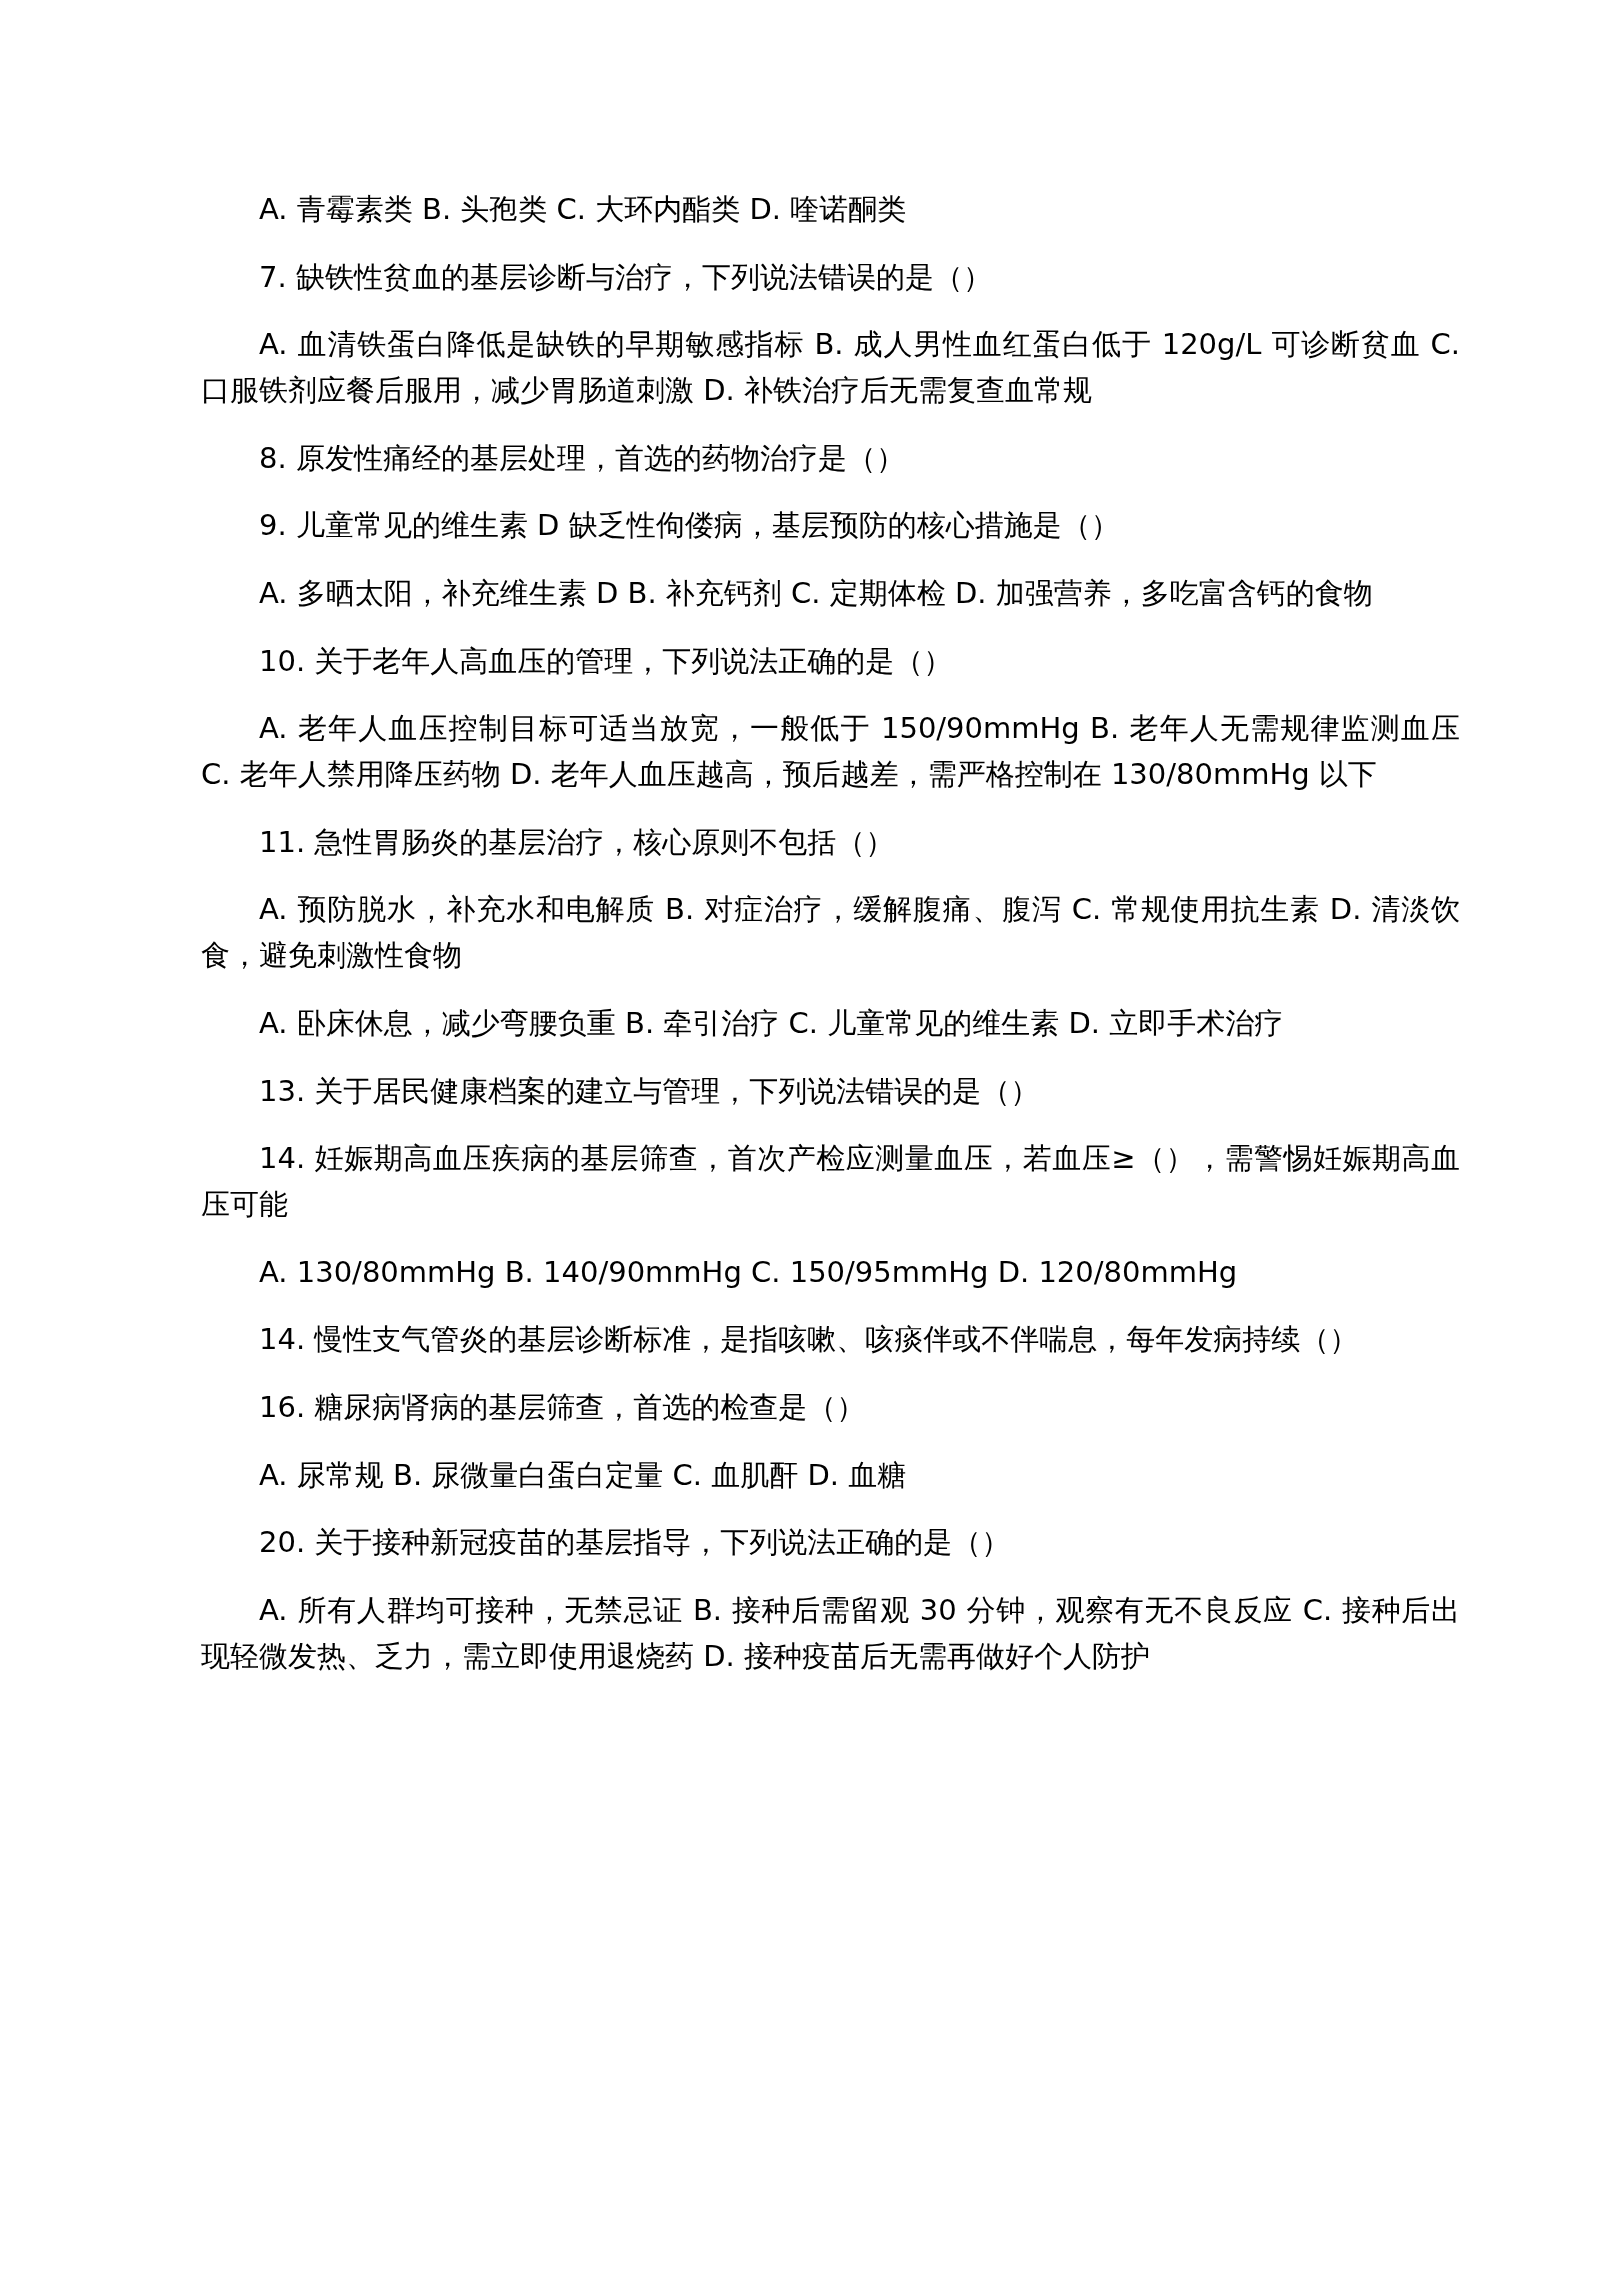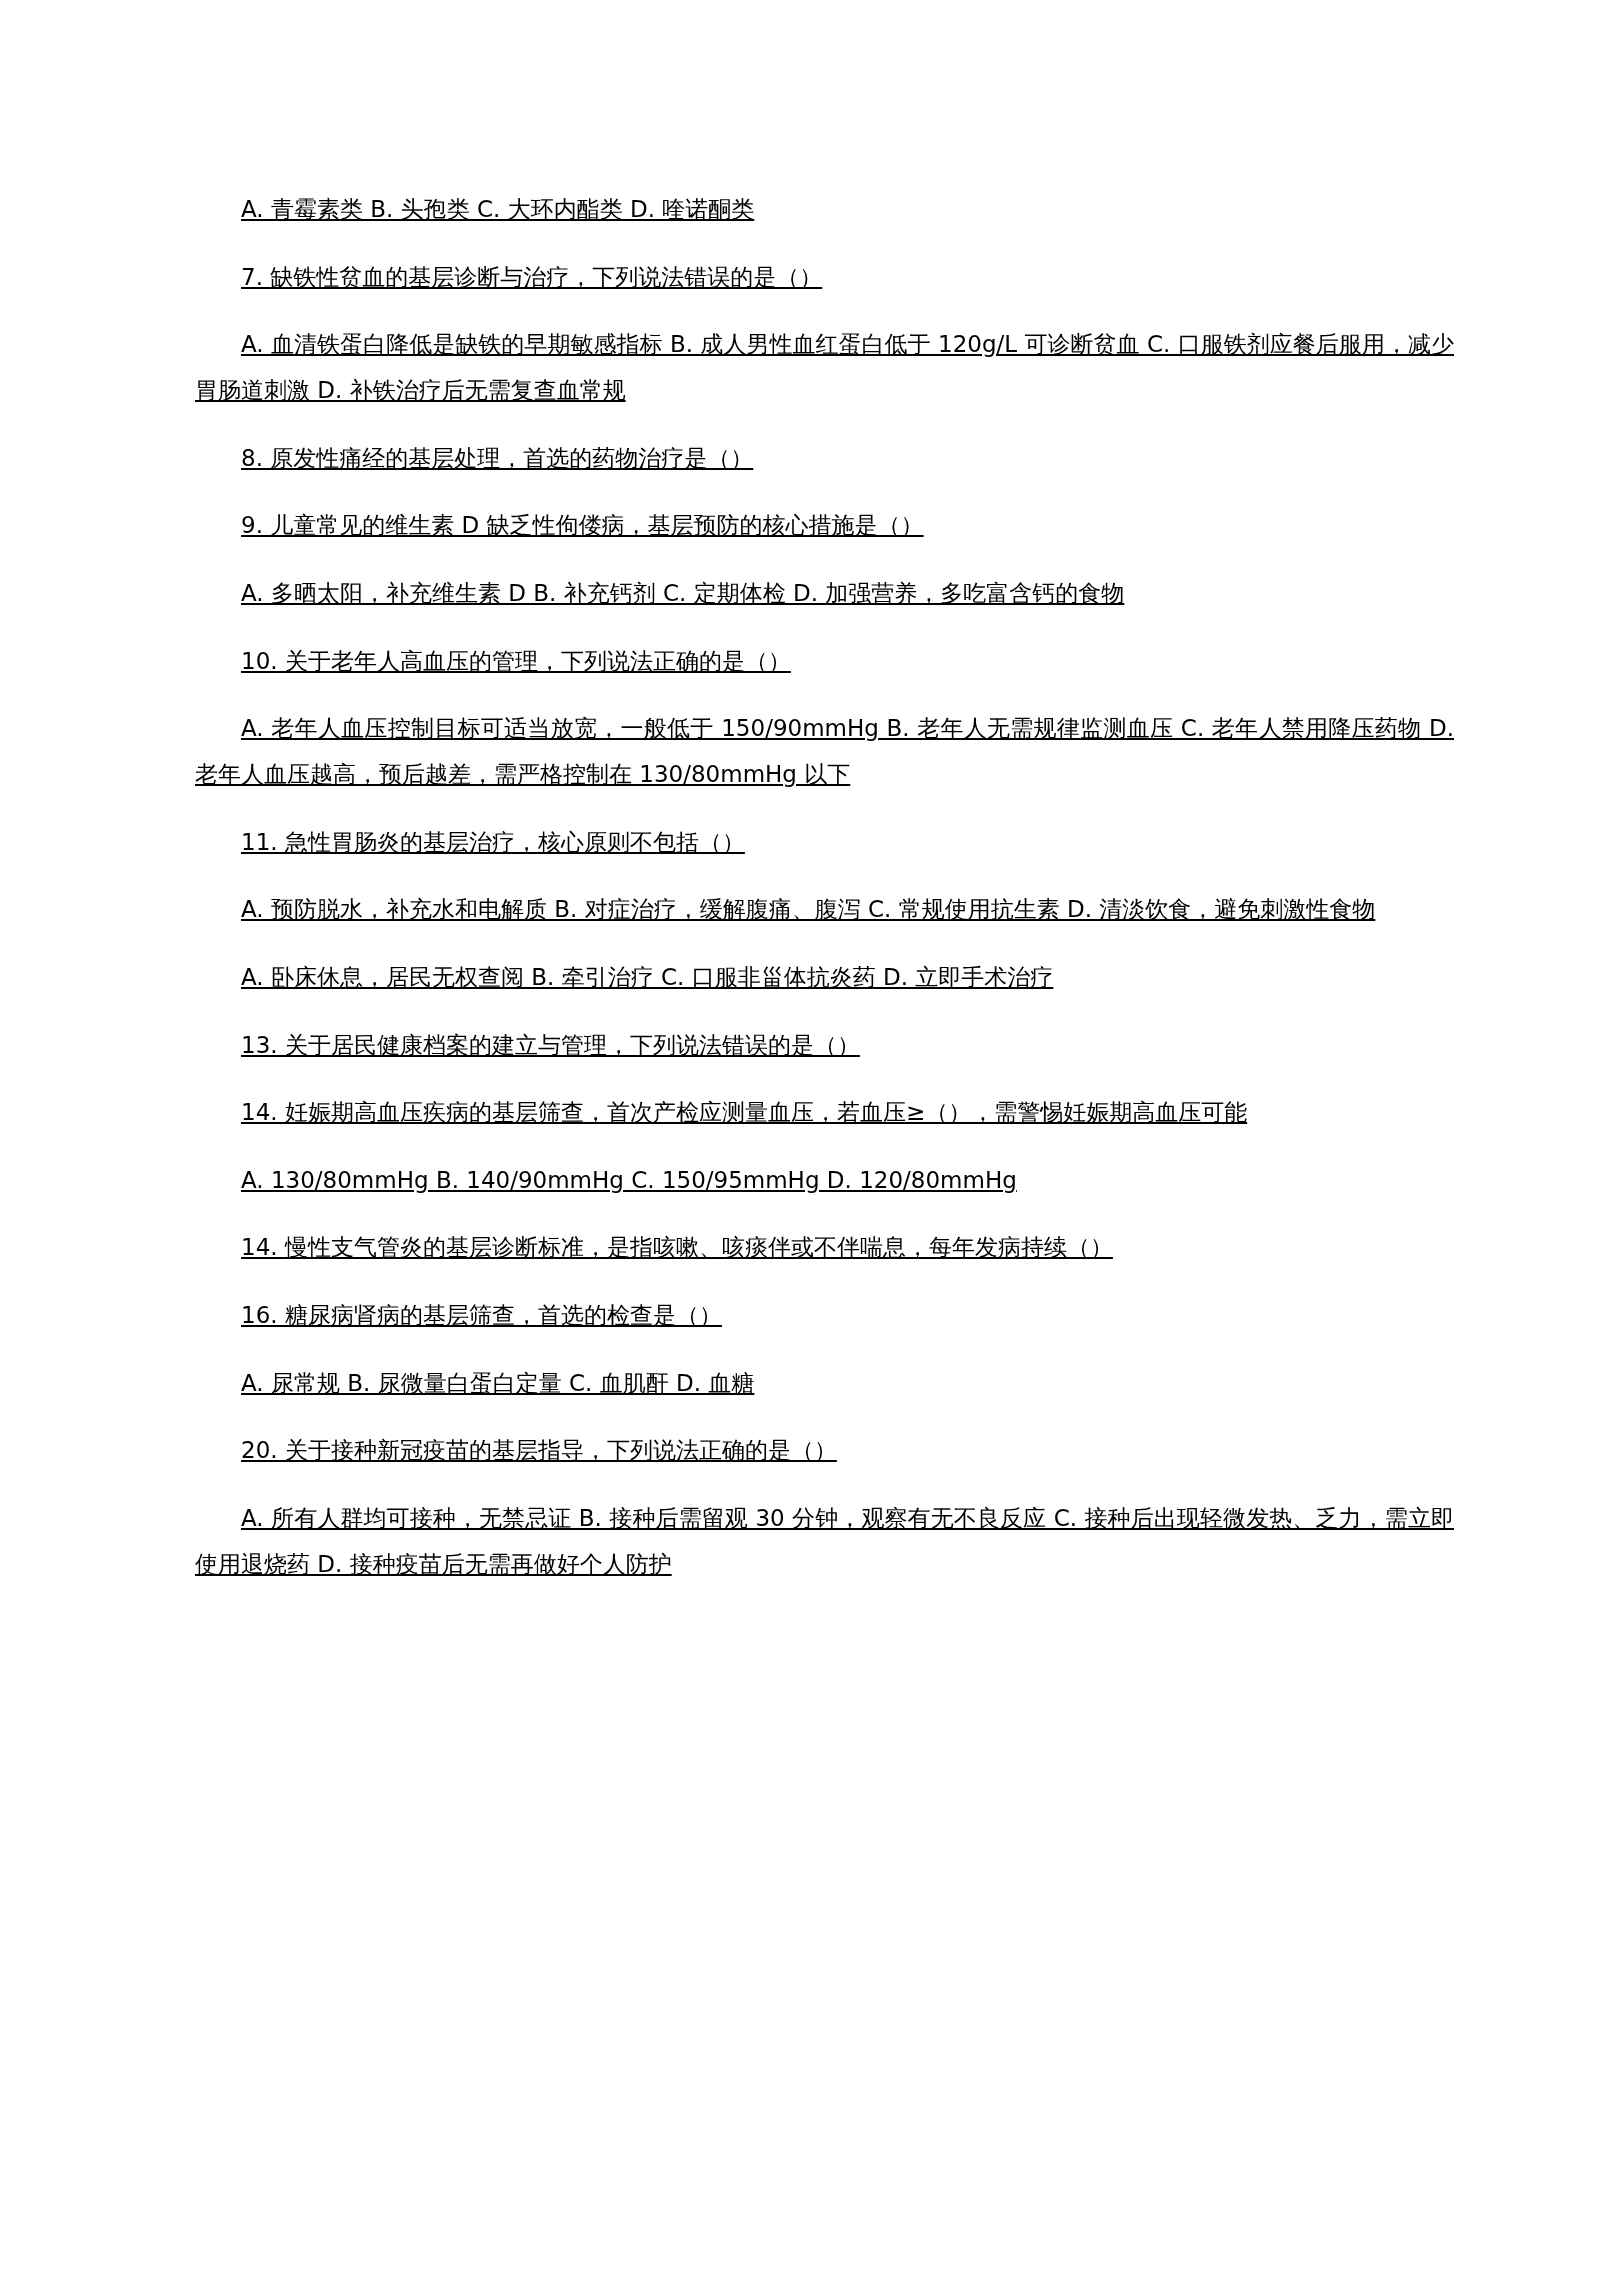--- a/index.html
+++ b/index.html
@@ -19,12 +19,11 @@
   .content {
     position: absolute;
     top: 186px;
-    left: 195px;
+    left: 201px;
     width: 1259px;
-    font-size: 23px;
+    font-size: 29px;
     line-height: 46px;
     text-align: justify;
-    text-decoration: underline;
   }
   .para {
     margin: 0 0 21.6px 0;

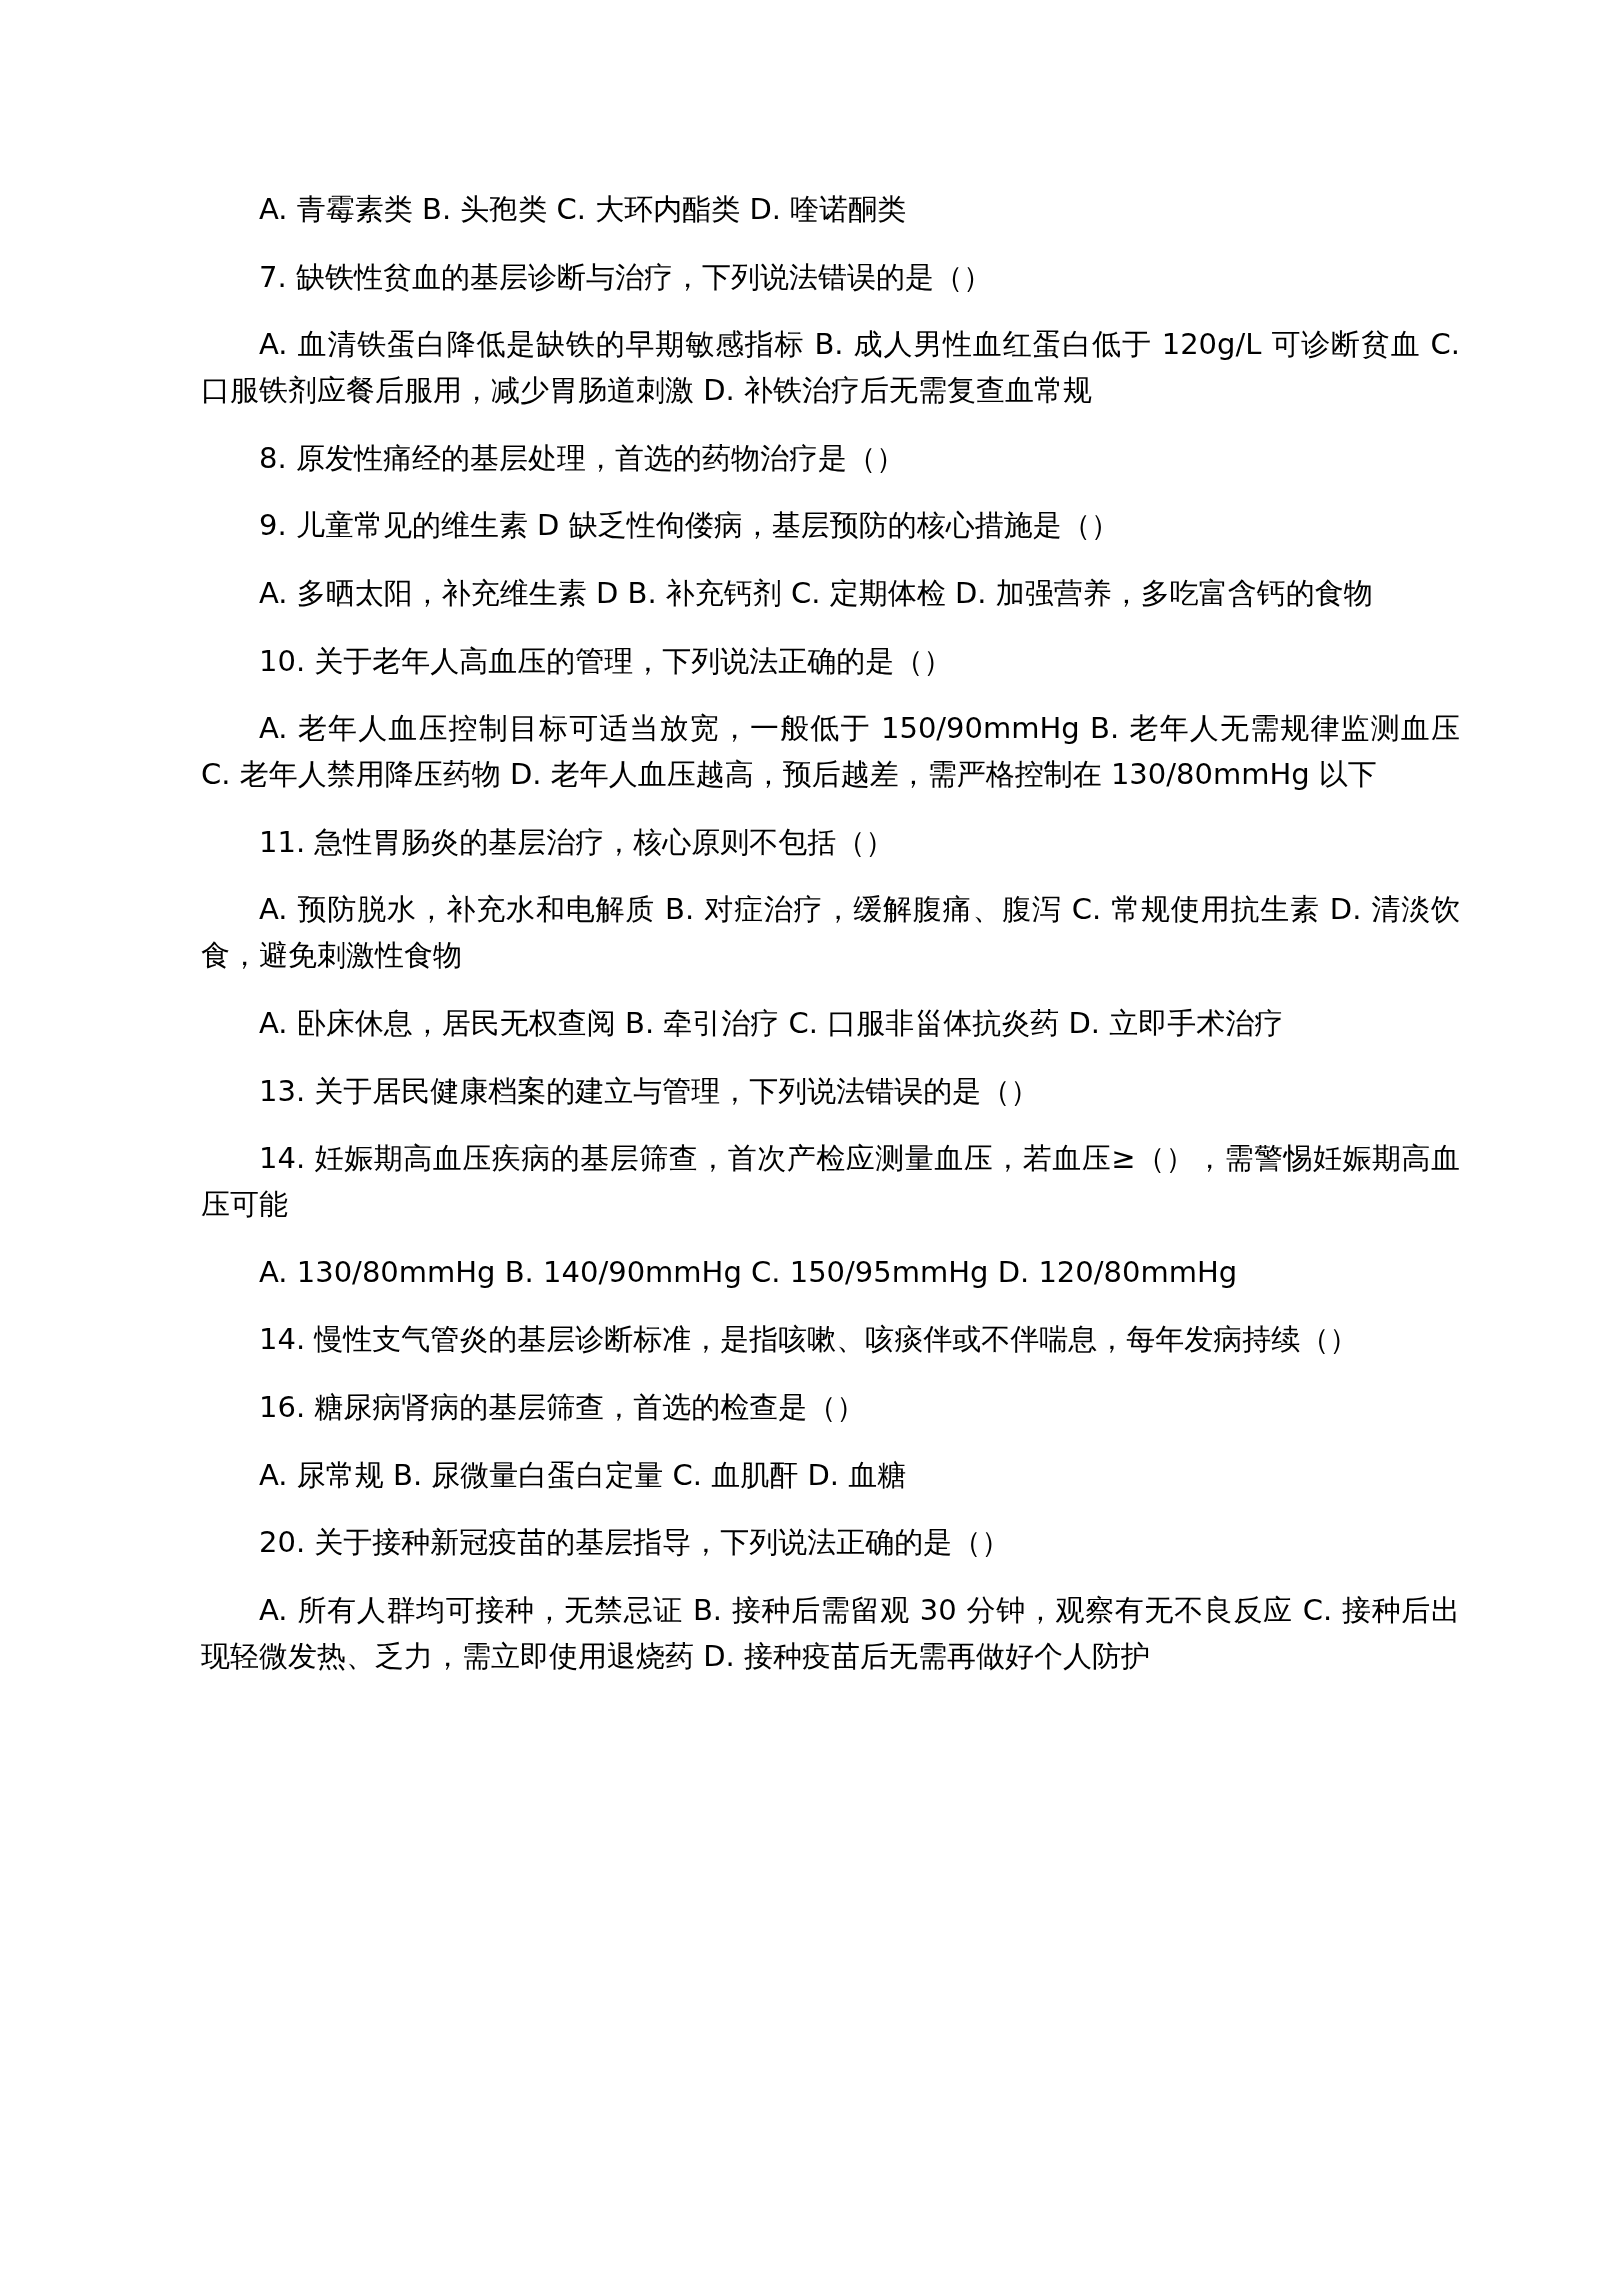--- a/index.html
+++ b/index.html
@@ -46,7 +46,7 @@
       <p class="para">A. 老年人血压控制目标可适当放宽，一般低于 150/90mmHg B. 老年人无需规律监测血压 C. 老年人禁用降压药物 D. 老年人血压越高，预后越差，需严格控制在 130/80mmHg 以下</p>
       <p class="para">11. 急性胃肠炎的基层治疗，核心原则不包括（）</p>
       <p class="para">A. 预防脱水，补充水和电解质 B. 对症治疗，缓解腹痛、腹泻 C. 常规使用抗生素 D. 清淡饮食，避免刺激性食物</p>
-      <p class="para">A. 卧床休息，居民无权查阅 B. 牵引治疗 C. 口服非甾体抗炎药 D. 立即手术治疗</p>
+      <p class="para">A. 卧床休息，减少弯腰负重 B. 牵引治疗 C. 儿童常见的维生素 D. 立即手术治疗</p>
       <p class="para">13. 关于居民健康档案的建立与管理，下列说法错误的是（）</p>
       <p class="para">14. 妊娠期高血压疾病的基层筛查，首次产检应测量血压，若血压≥（），需警惕妊娠期高血压可能</p>
       <p class="para">A. 130/80mmHg B. 140/90mmHg C. 150/95mmHg D. 120/80mmHg</p>

